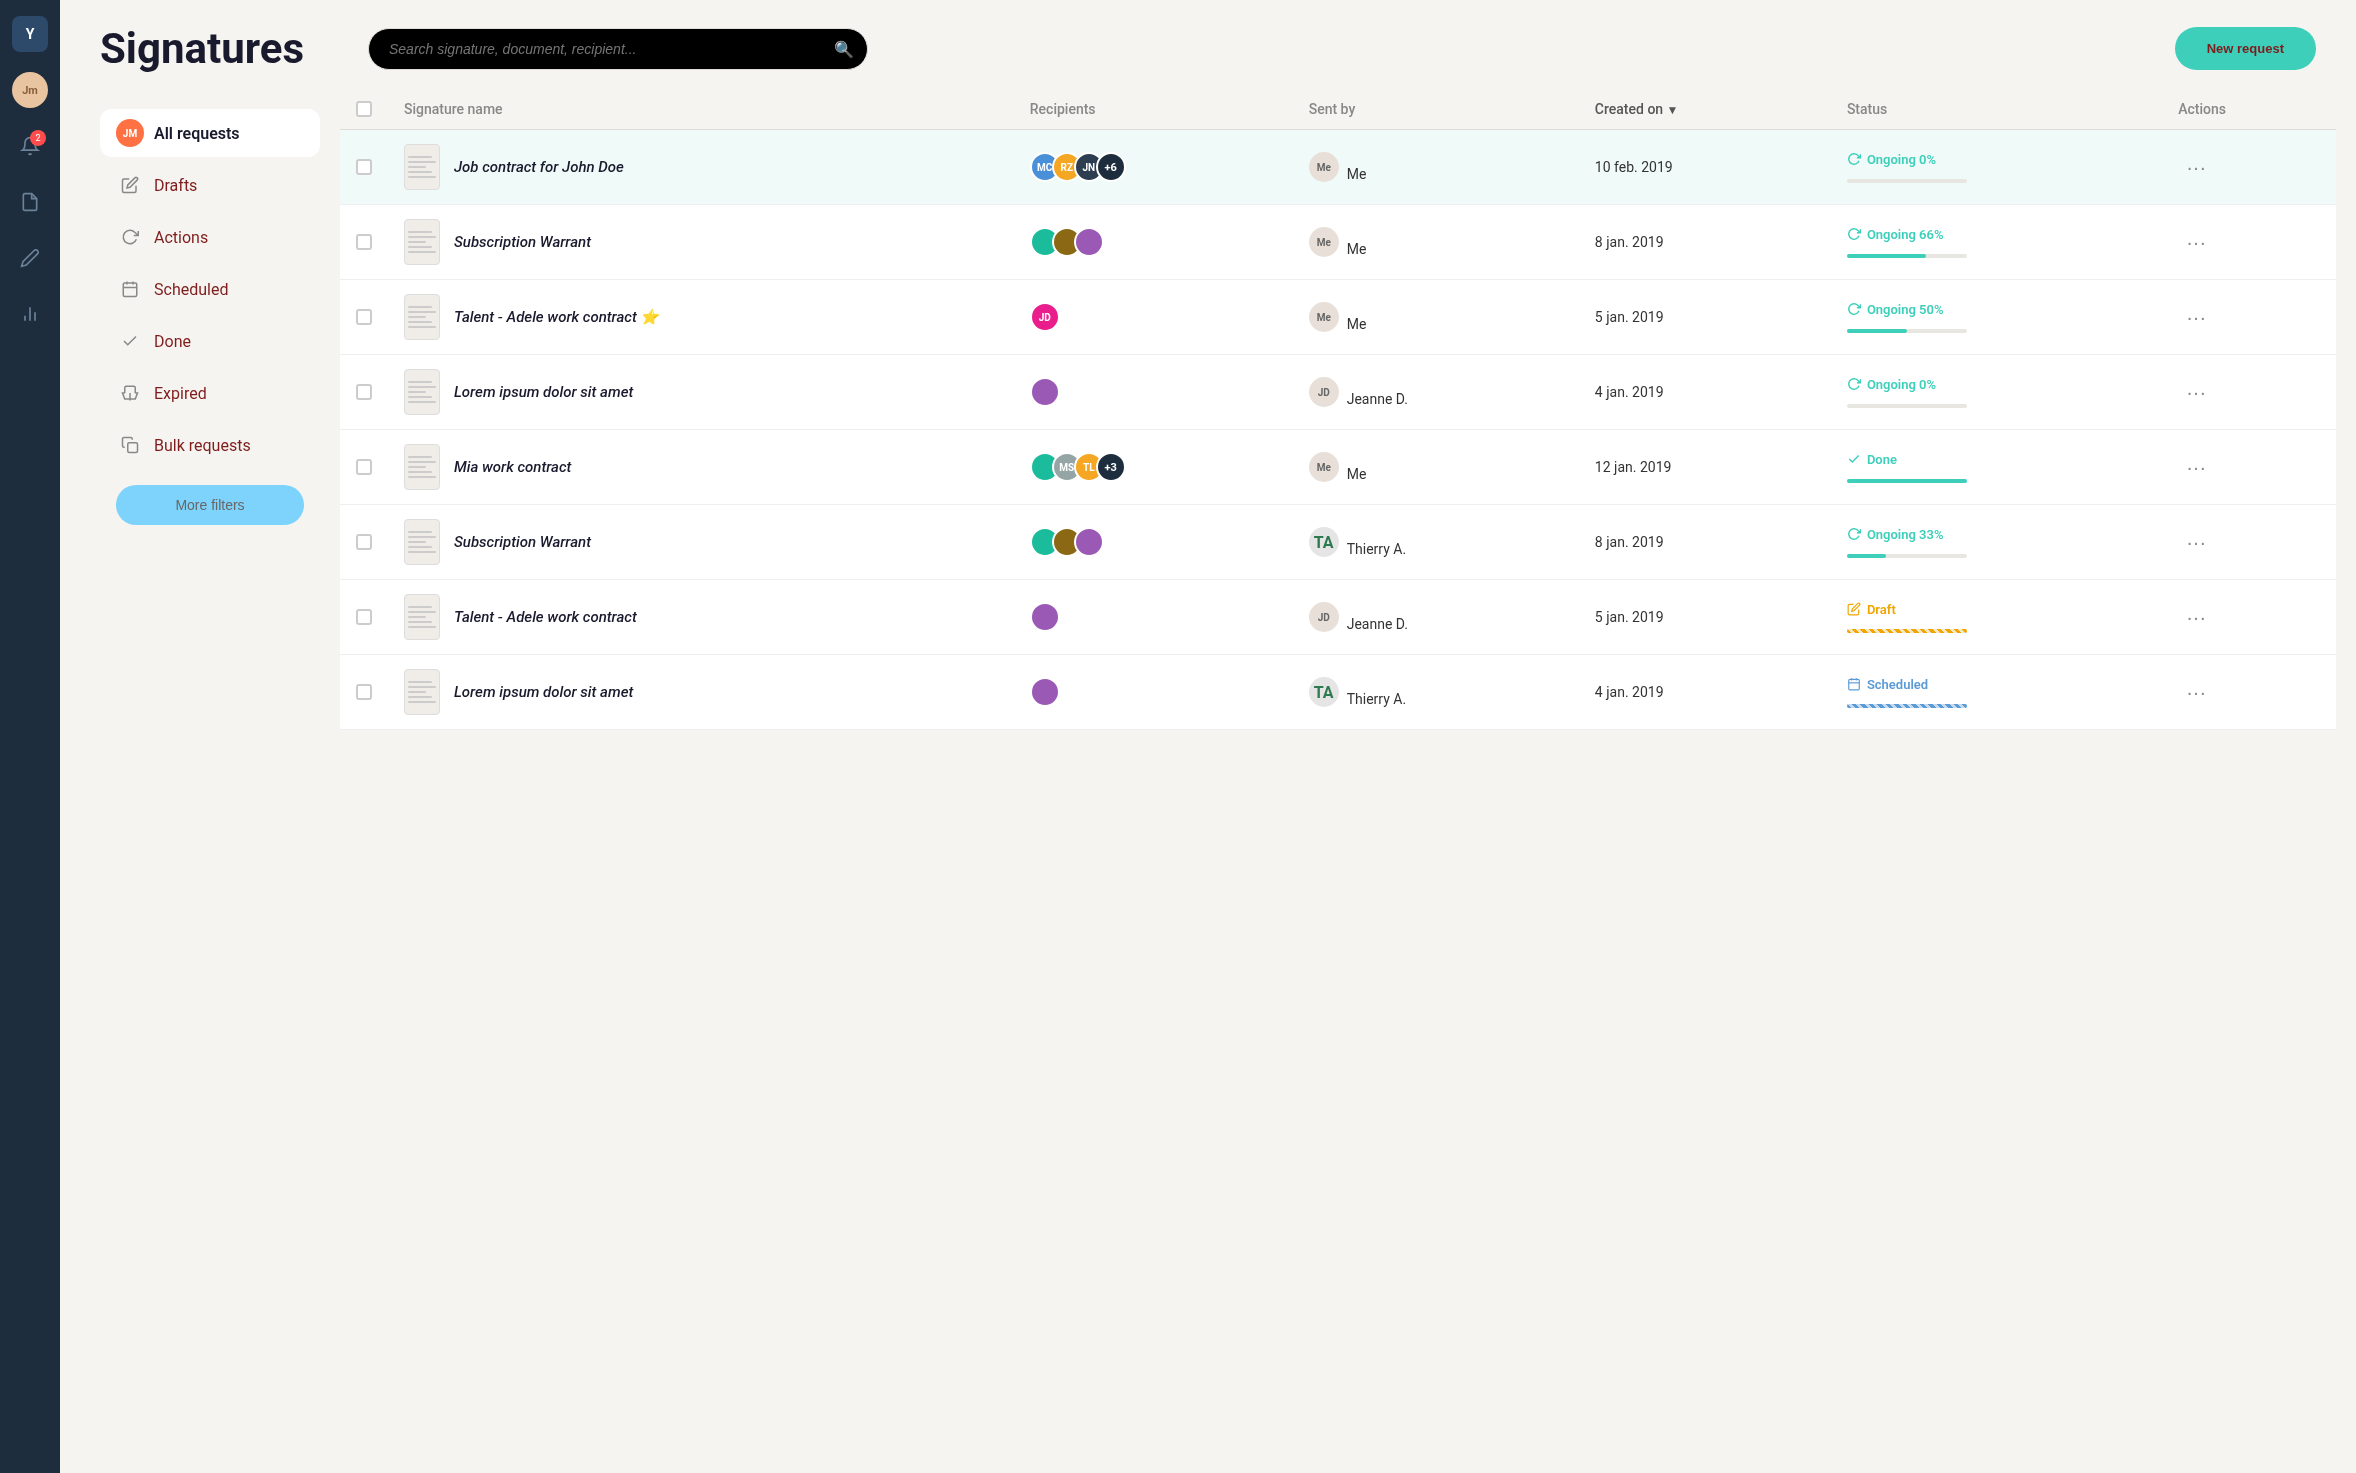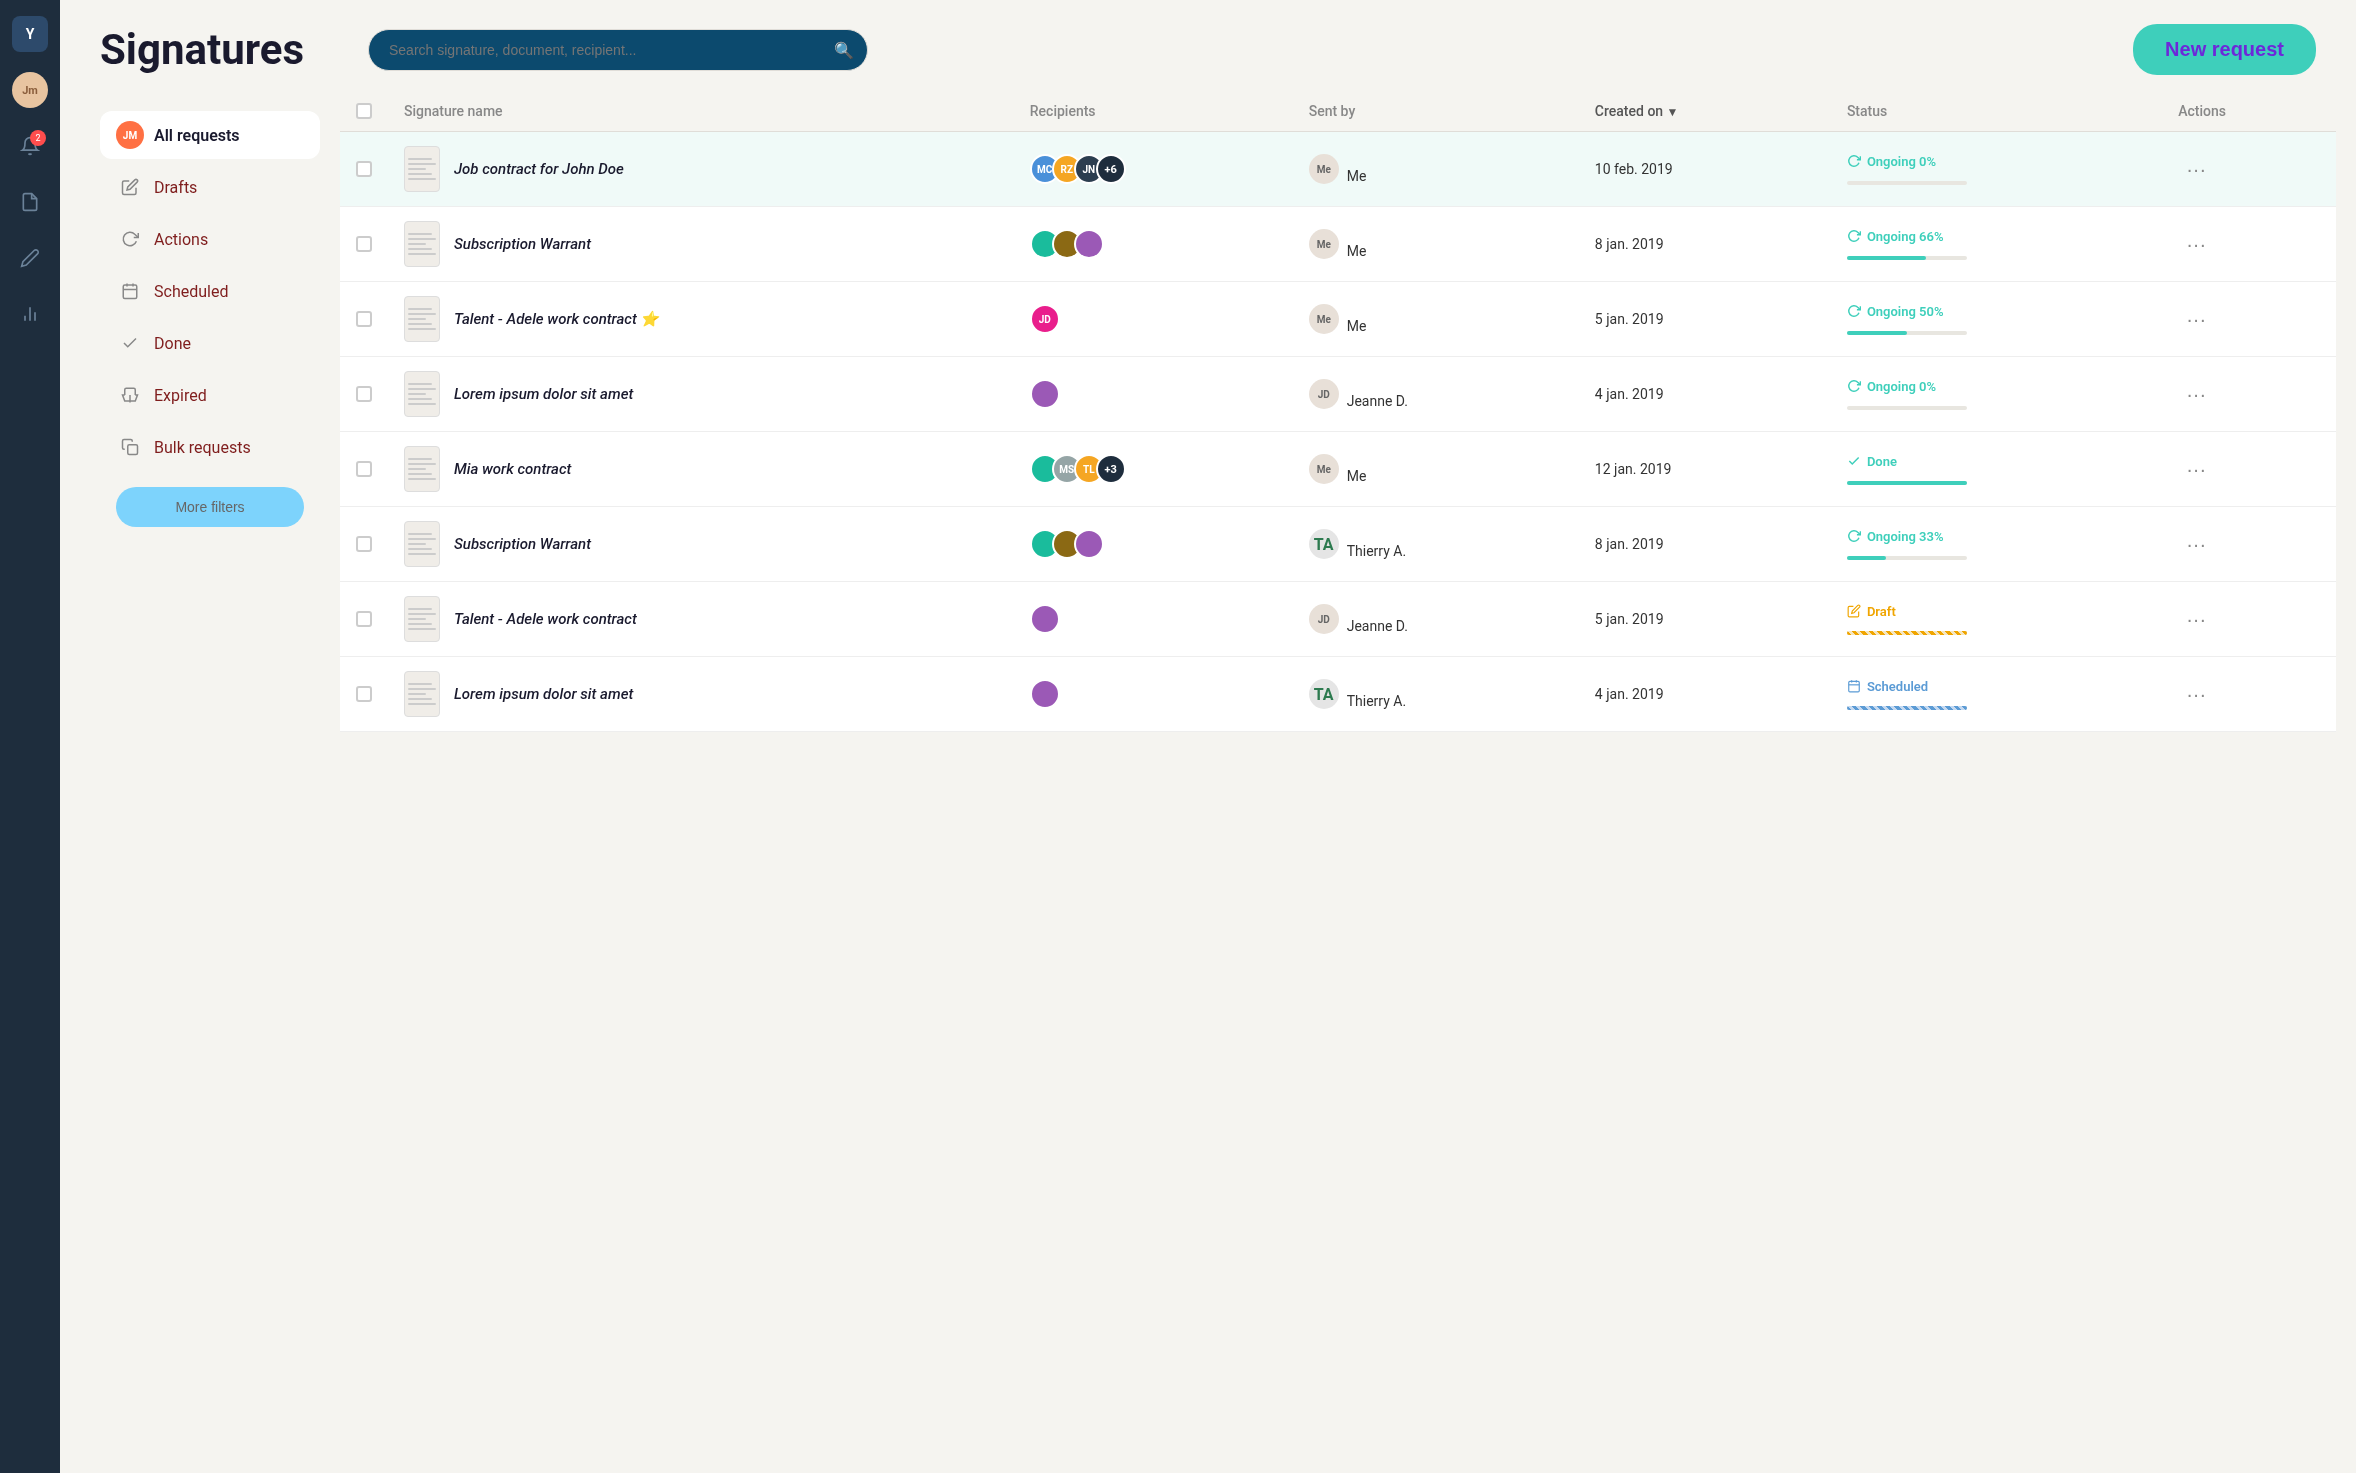--- a/index.html
+++ b/index.html
@@ -83,10 +83,11 @@
       padding: 12px 44px 12px 20px;
       border-radius: 24px;
       border: 1px solid #e0ddd8;
-      background: #0c4a6e;
+      background: #000000;
       font-size: 14px;
       color: #999;
       outline: none;
+      font-style: italic;
     }
     .search-icon-btn {
       position: absolute;

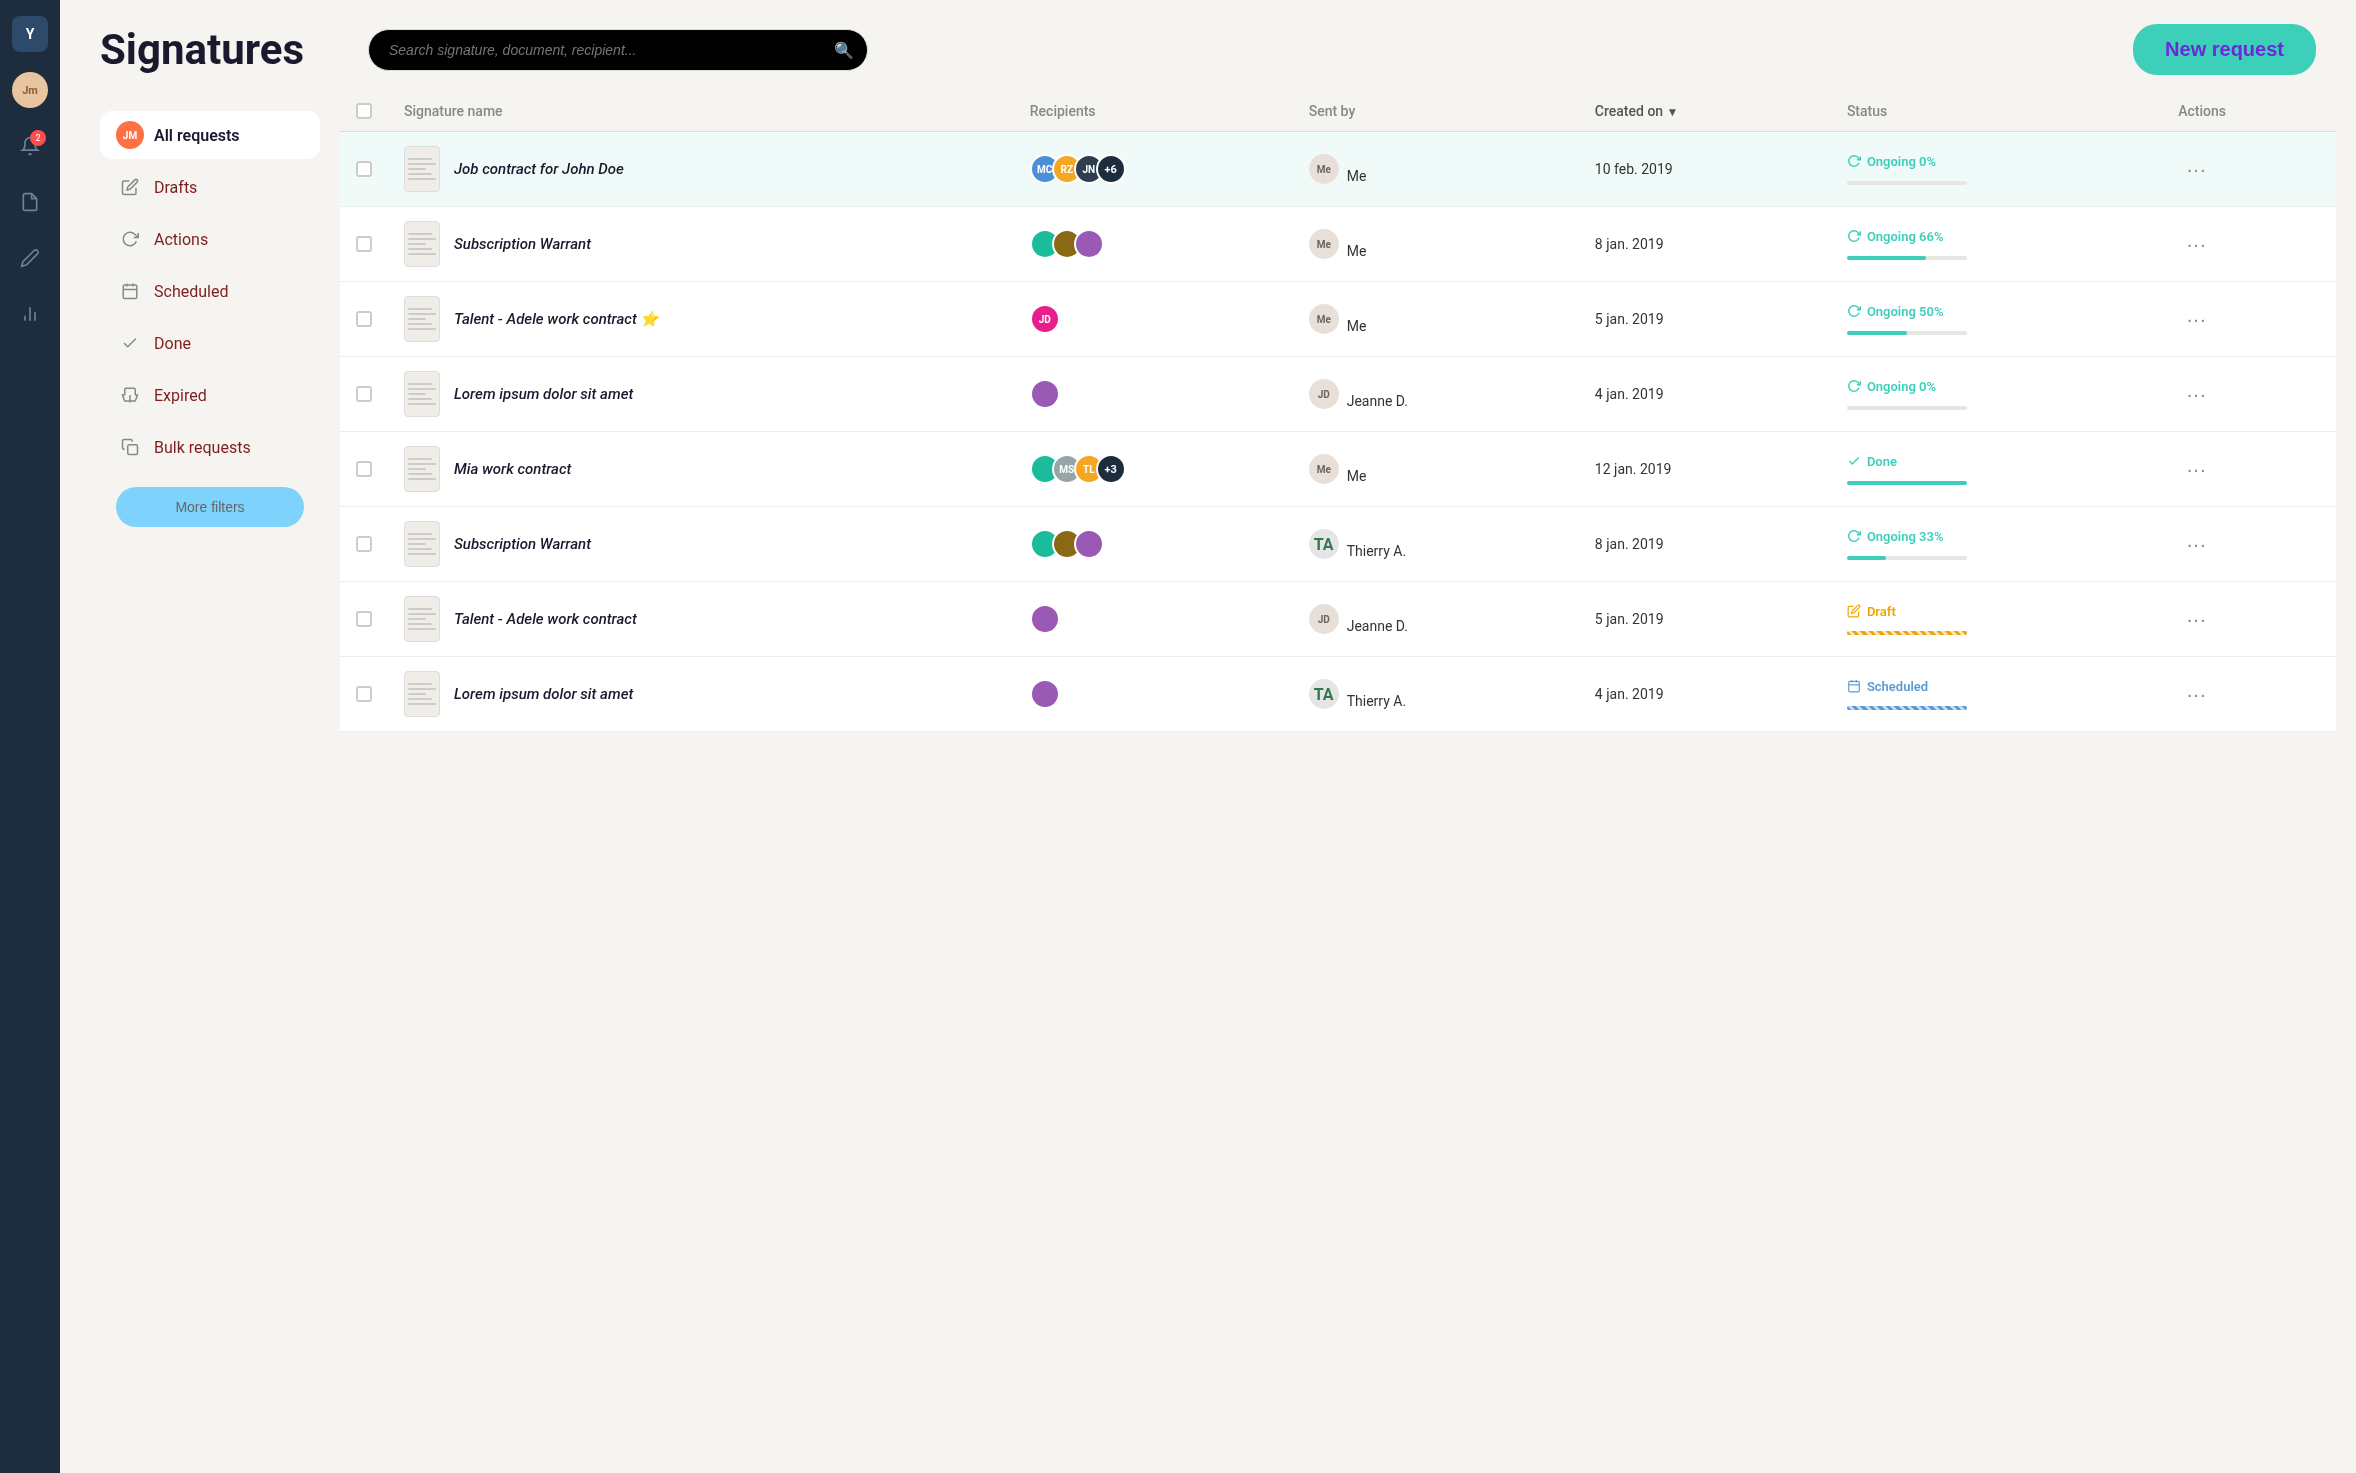--- a/index.html
+++ b/index.html
@@ -99,11 +99,11 @@
     .new-request-btn {
       margin-left: auto;
       background: #3ecfbb;
-      color: #6d28d9;
+      color: #7f1d1d;
       border: none;
       padding: 14px 32px;
       border-radius: 24px;
-      font-size: 20px;
+      font-size: 13px;
       font-weight: 600;
       cursor: pointer;
       white-space: nowrap;

